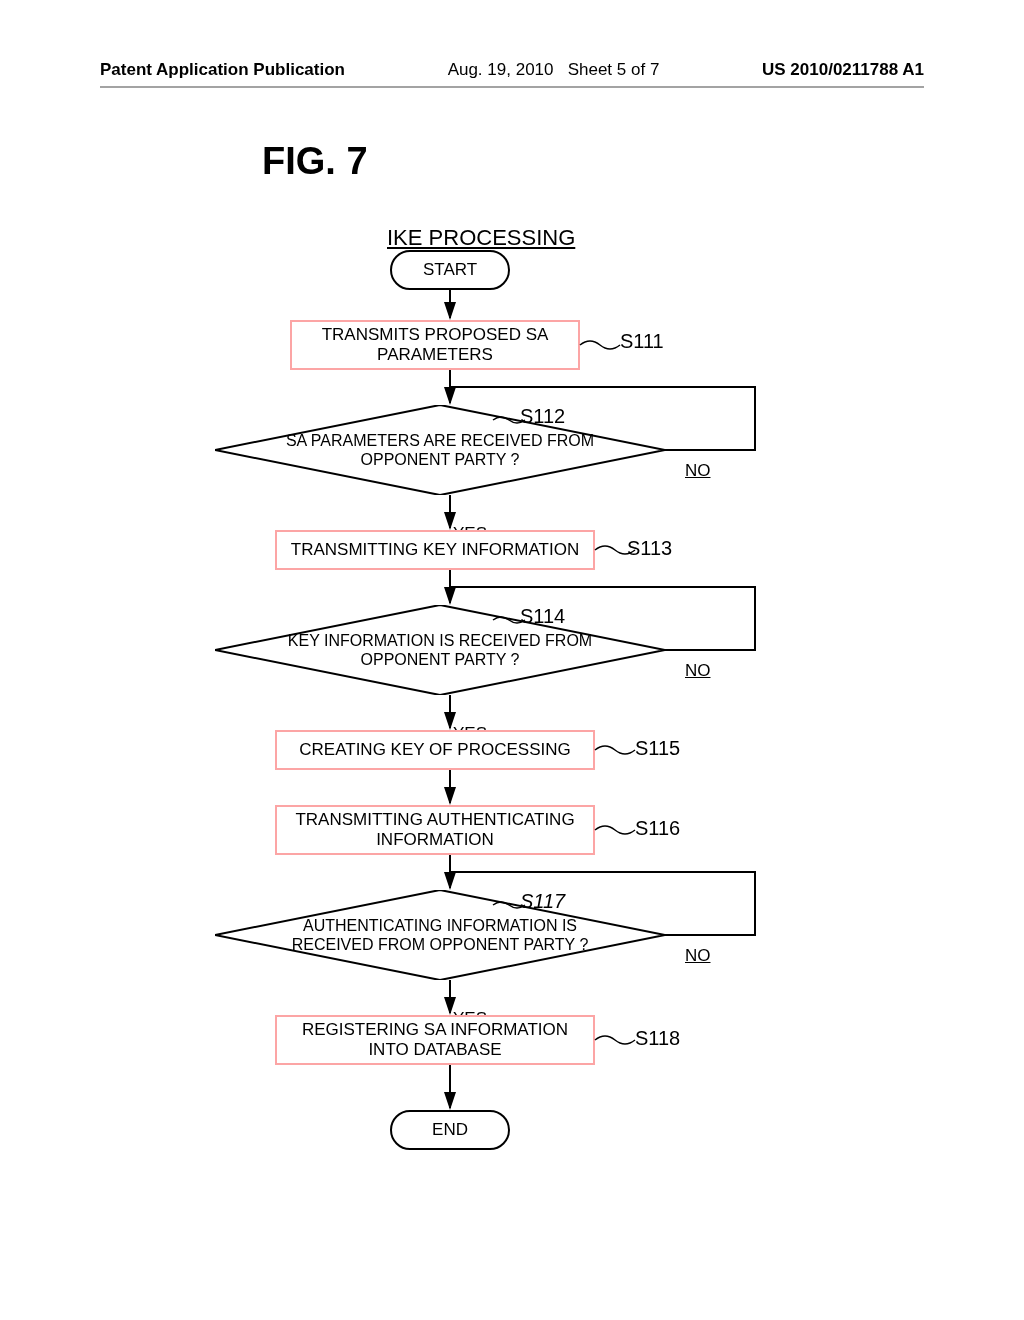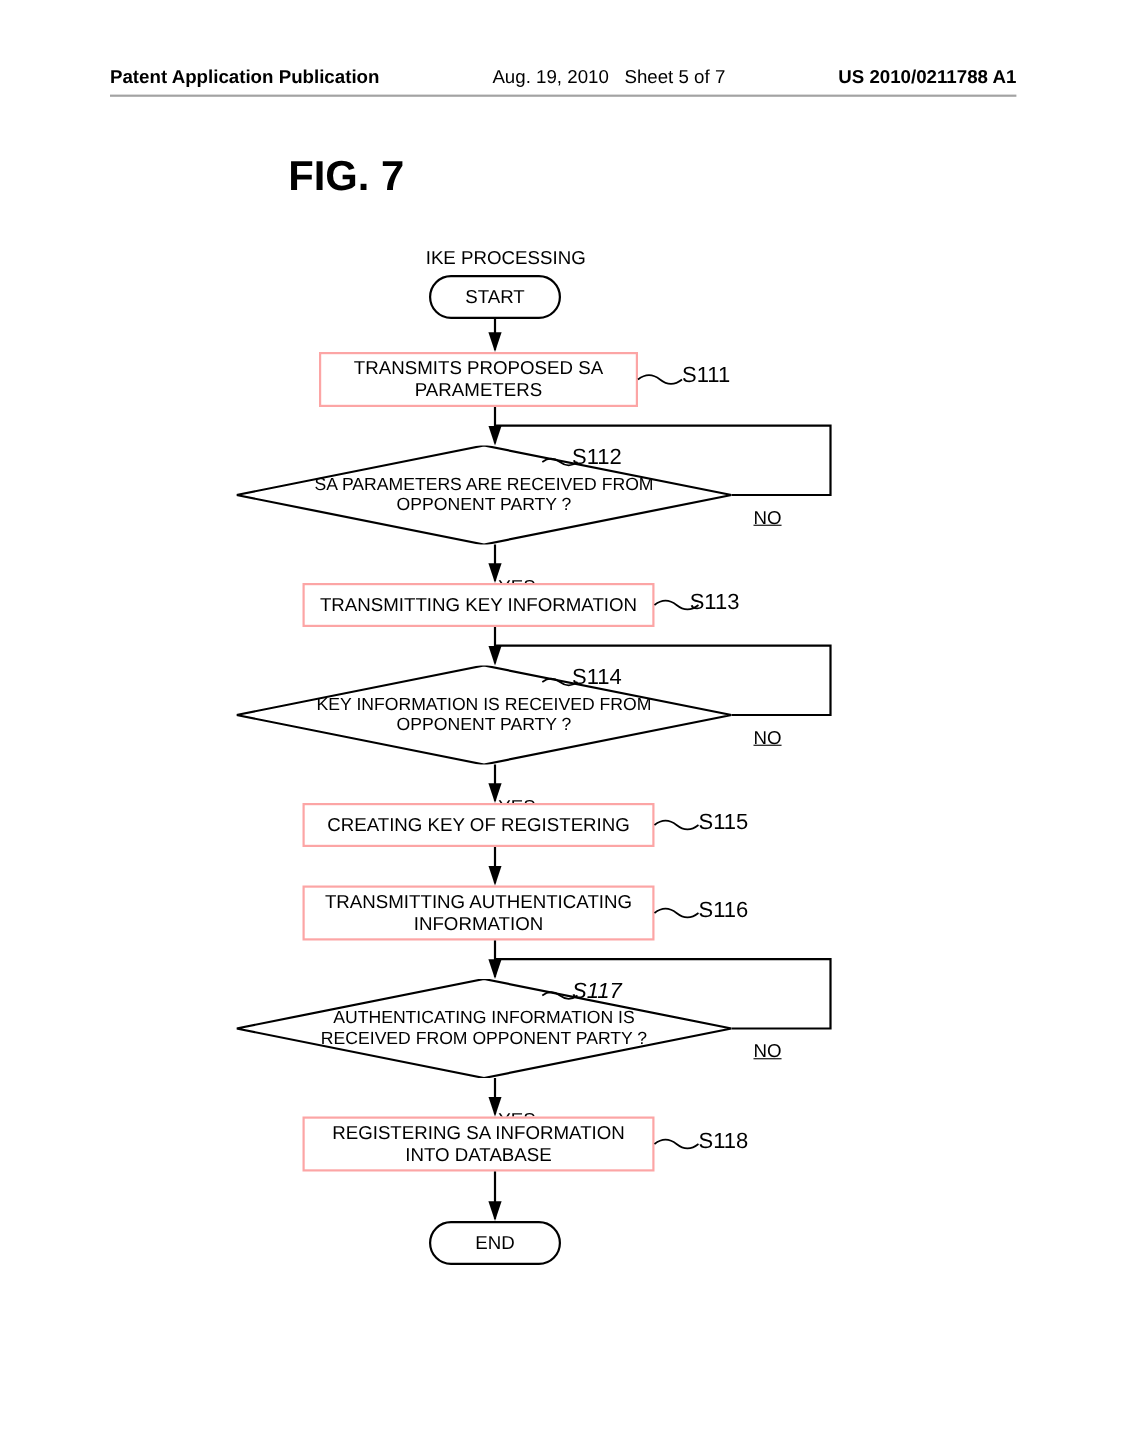--- a/index.html
+++ b/index.html
@@ -83,7 +83,8 @@
   }
   .proc-title {
     position: absolute;
-    font-size: 17px;
+    font-size: 22px;
+    text-decoration: underline;
   }
   .lbl {
     position: absolute;

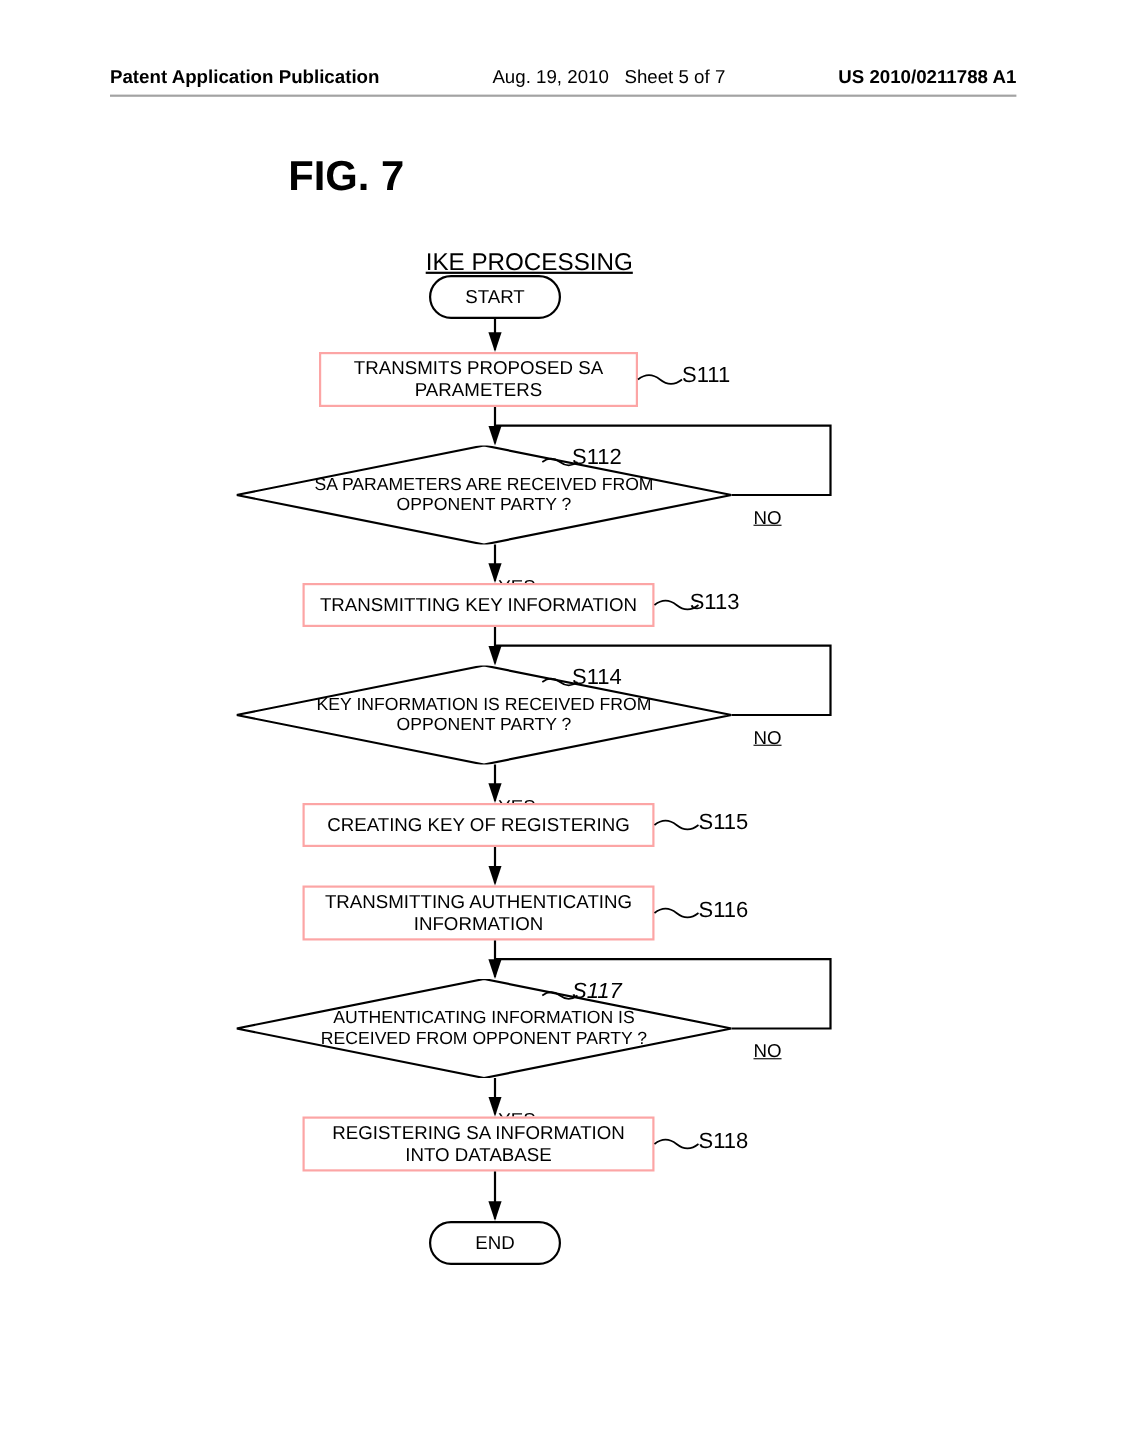--- a/index.html
+++ b/index.html
@@ -161,7 +161,7 @@
   <div class="branch-lbl" style="left:570px; top:412px;">NO</div>
 
   <div class="process" style="left:160px; top:505px; width:320px; height:40px;">
-    <span>CREATING KEY OF REGISTERING</span>
+    <span>CREATING KEY OF PROCESSING</span>
   </div>
   <div class="lbl" style="left:520px; top:512px;">S115</div>
 

